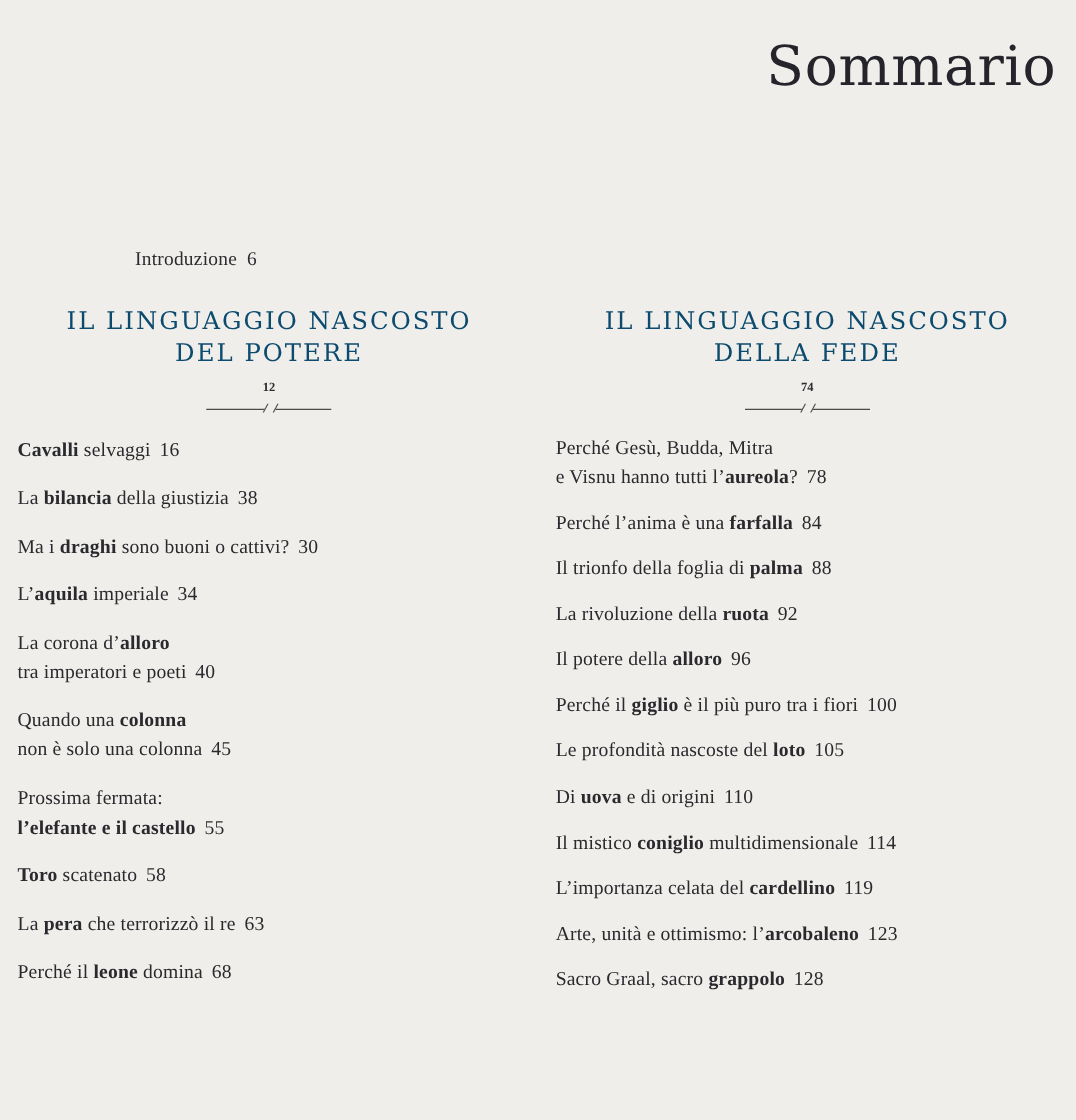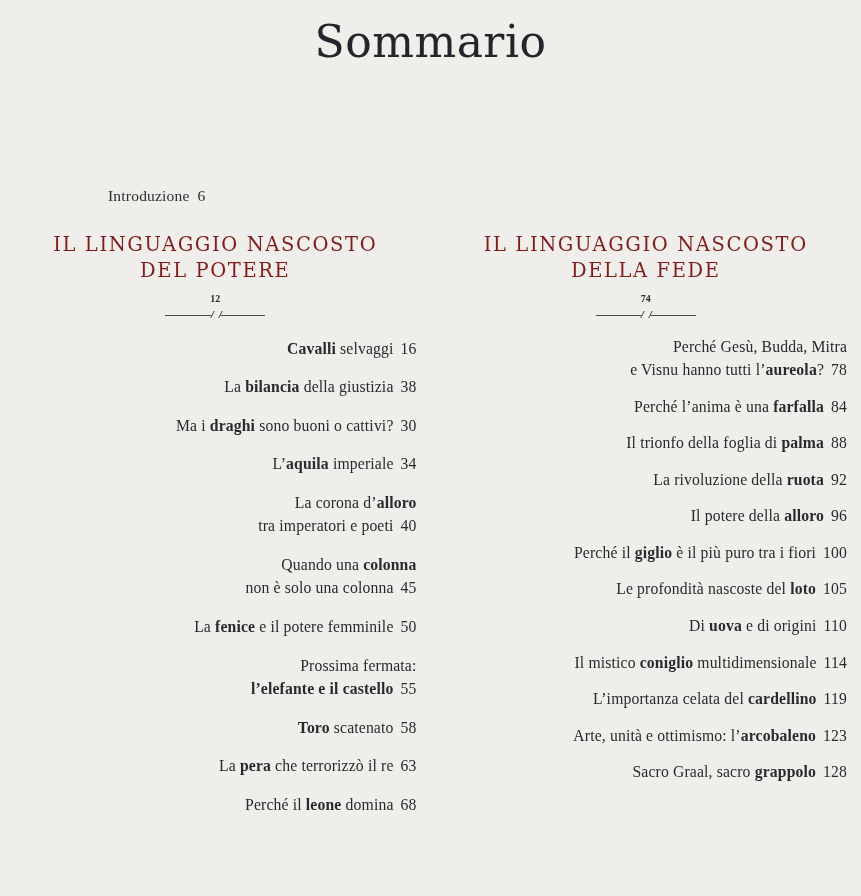--- a/index.html
+++ b/index.html
@@ -22,11 +22,11 @@
     box-sizing: border-box;
   }
   .page-title {
-    text-align: center;
+    text-align: right;
     font-size: 44px;
     font-weight: 400;
     letter-spacing: 0.5px;
-    margin: 4px;
+    margin: 16px;
     padding-top: 12px;
     color: #24242a;
     font-family: "DejaVu Serif", serif;

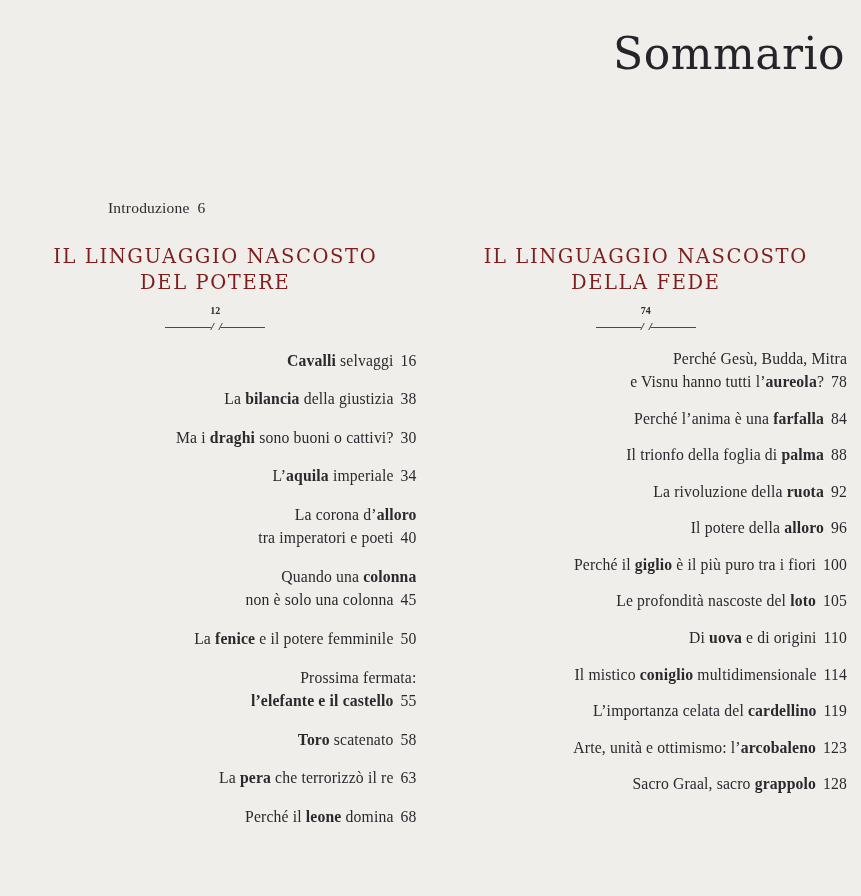--- a/index.html
+++ b/index.html
@@ -60,7 +60,7 @@
     font-size: 19.5px;
     letter-spacing: 1.6px;
     line-height: 1.35;
-    color: #7f1d1d;
+    color: #0c4a6e;
     font-family: "DejaVu Serif", serif;
     font-weight: 400;
     margin: 0;

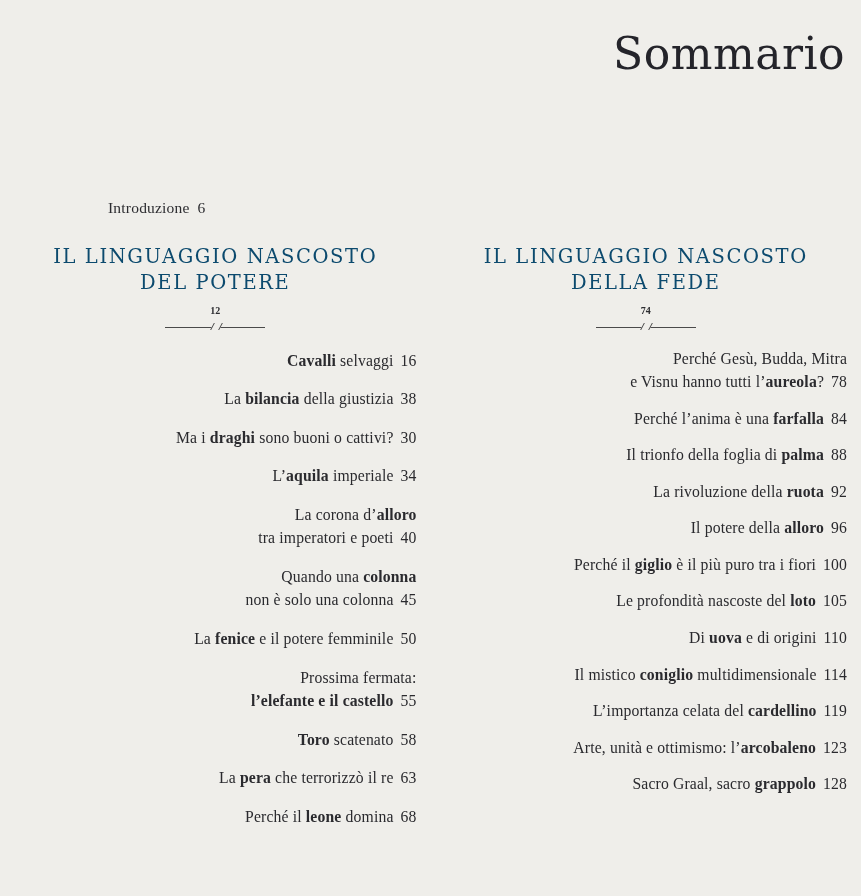--- a/index.html
+++ b/index.html
@@ -107,7 +107,7 @@
     margin-top: 14px;
   }
   .entry {
-    text-align: right;
+    text-align: left;
     font-size: 15.7px;
     line-height: 1.5;
     color: #2a2a2e;

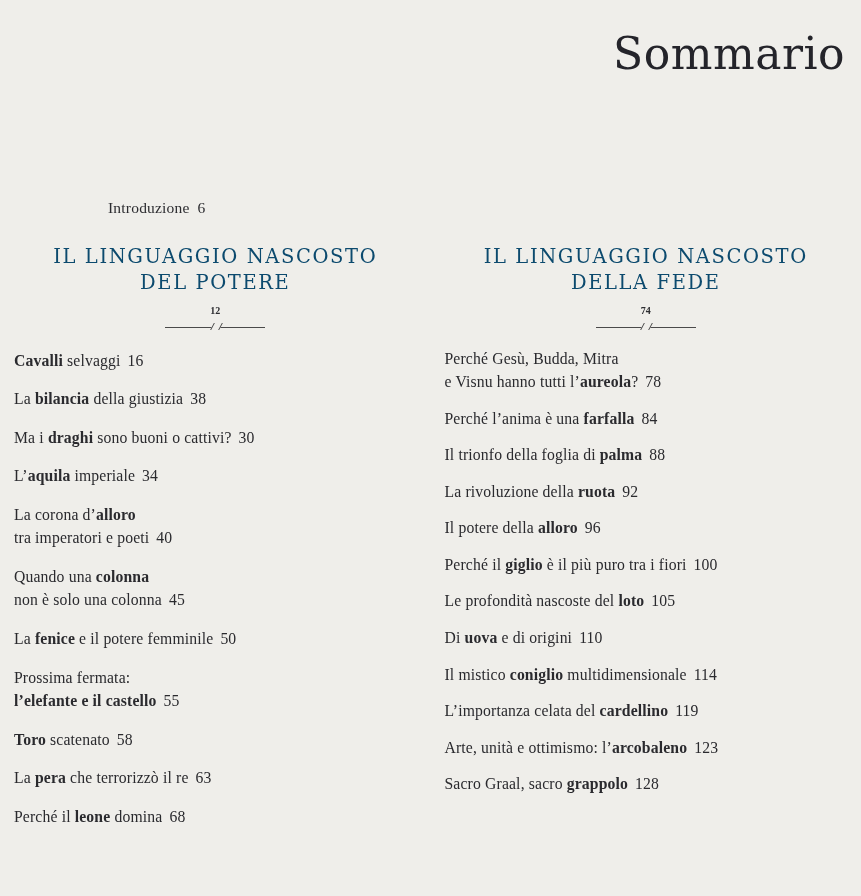--- a/index.html
+++ b/index.html
@@ -157,7 +157,6 @@
           <div class="entry"><span>L’<b>aquila</b> imperiale</span><span class="num">34</span></div>
           <div class="entry"><span>La corona d’<b>alloro</b><br>tra imperatori e poeti</span><span class="num">40</span></div>
           <div class="entry"><span>Quando una <b>colonna</b><br>non è solo una colonna</span><span class="num">45</span></div>
-          <div class="entry"><span>La <b>fenice</b> e il potere femminile</span><span class="num">50</span></div>
           <div class="entry"><span>Prossima fermata:<br><b>l’elefante e il castello</b></span><span class="num">55</span></div>
           <div class="entry"><span><b>Toro</b> scatenato</span><span class="num">58</span></div>
           <div class="entry"><span>La <b>pera</b> che terrorizzò il re</span><span class="num">63</span></div>

